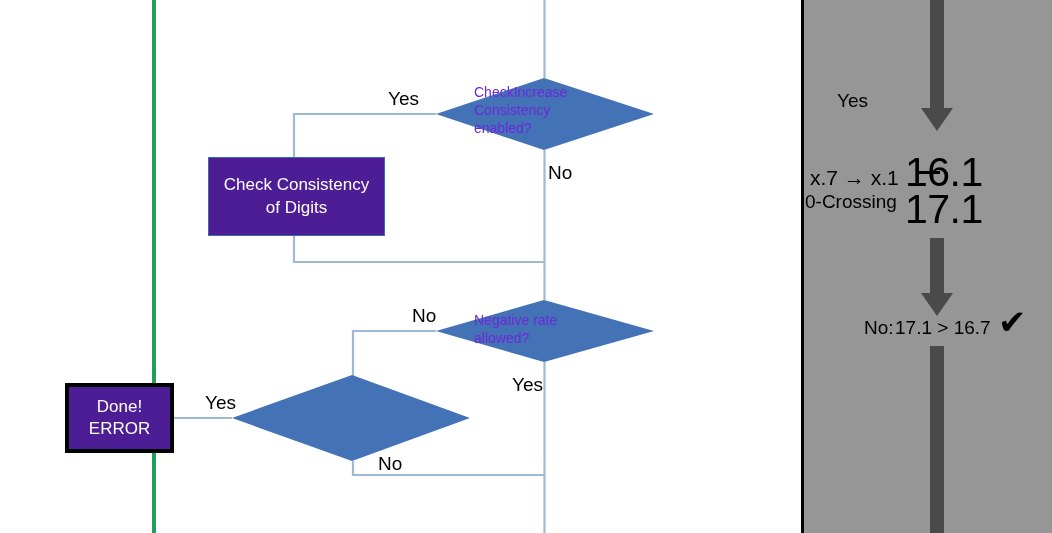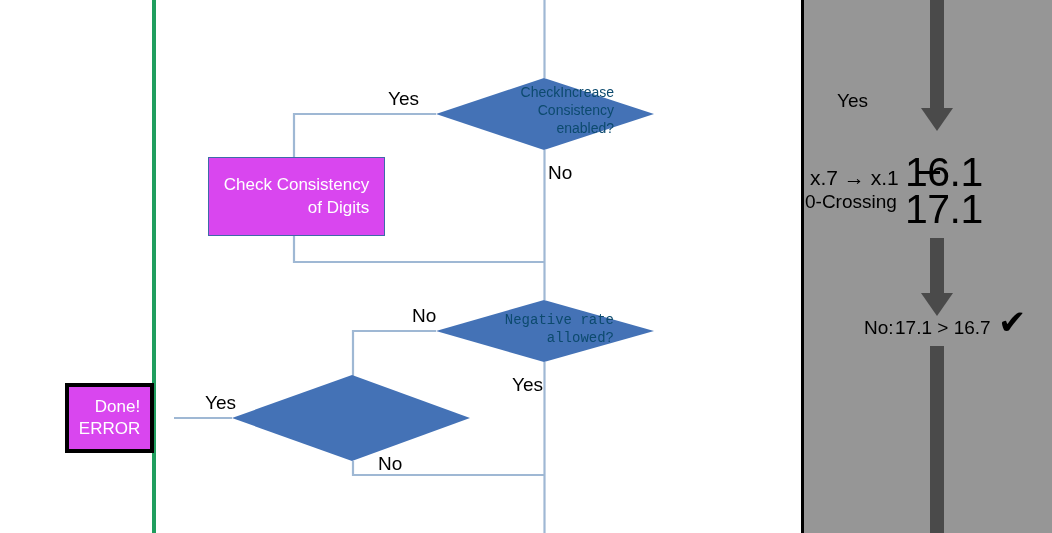--- a/index.html
+++ b/index.html
@@ -17,8 +17,8 @@
 
   .node-label{
     position:absolute;
-    color:#0c4a6e;
-    text-align:right;
+    color:#6d28d9;
+    text-align:left;
     line-height:1.28;
     pointer-events:none;
     white-space:pre-line;

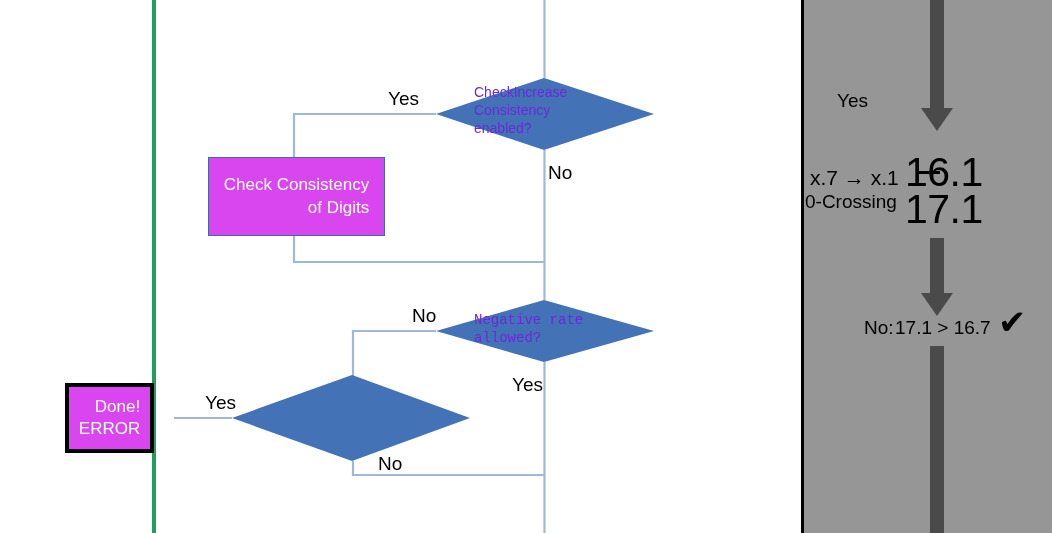--- a/index.html
+++ b/index.html
@@ -27,12 +27,12 @@
   
   .proc-box{
     position:absolute;
-    background:#d946ef;
+    background:#4c1d95;
     border:1px solid #3f6aa8;
     box-sizing:border-box;
     display:flex;align-items:center;justify-content:center;
     color:#fff;
-    text-align:right;
+    text-align:center;
     line-height:1.3;
     white-space:pre-line;
   }

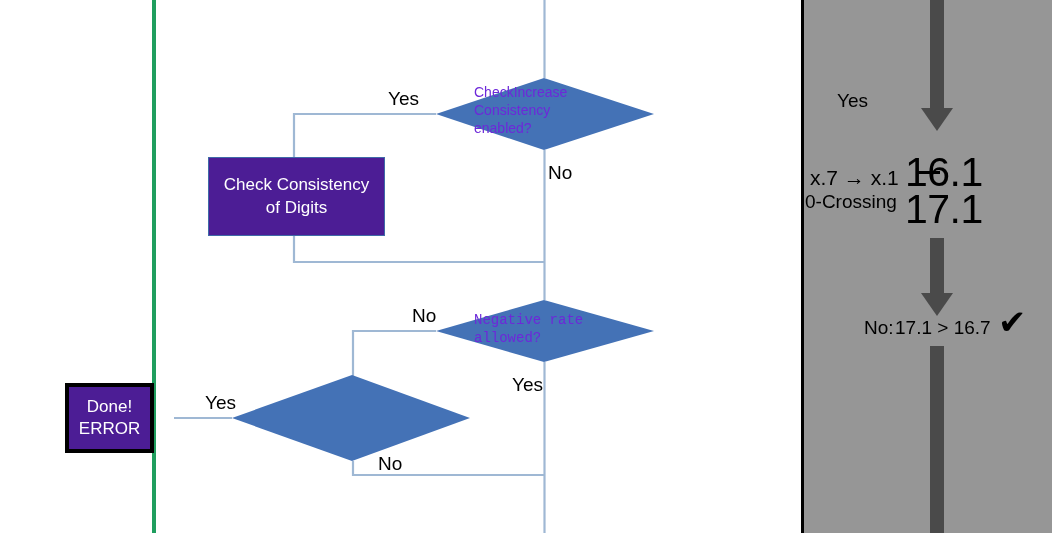--- a/index.html
+++ b/index.html
@@ -118,7 +118,7 @@
 Consistency
 enabled?</div>
 
-  <div class="node-label" style="left:474px;top:312px;width:140px;font-size:14px;font-family:Liberation Mono, monospace;">Negative rate
+  <div class="node-label" style="left:474px;top:312px;width:140px;font-size:14px;">Negative rate
 allowed?</div>
 
 

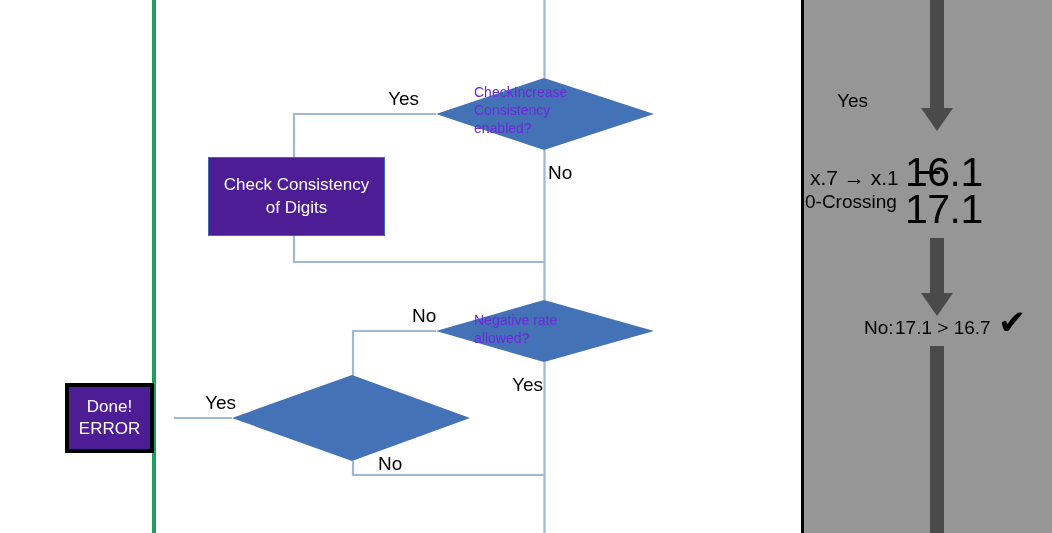--- a/index.html
+++ b/index.html
@@ -125,7 +125,7 @@
   <div class="proc-box" style="left:208px;top:157px;width:177px;height:79px;font-size:17px;">Check Consistency
 of Digits</div>
 
-  <div class="proc-box thick" style="left:65px;top:383px;width:89px;height:70px;font-size:17px;">Done!
+  <div class="proc-box thick" style="left:65px;top:383px;width:109px;height:70px;font-size:17px;">Done!
 ERROR</div>
 
   <div class="edge-label" style="left:388px;top:89px;">Yes</div>

